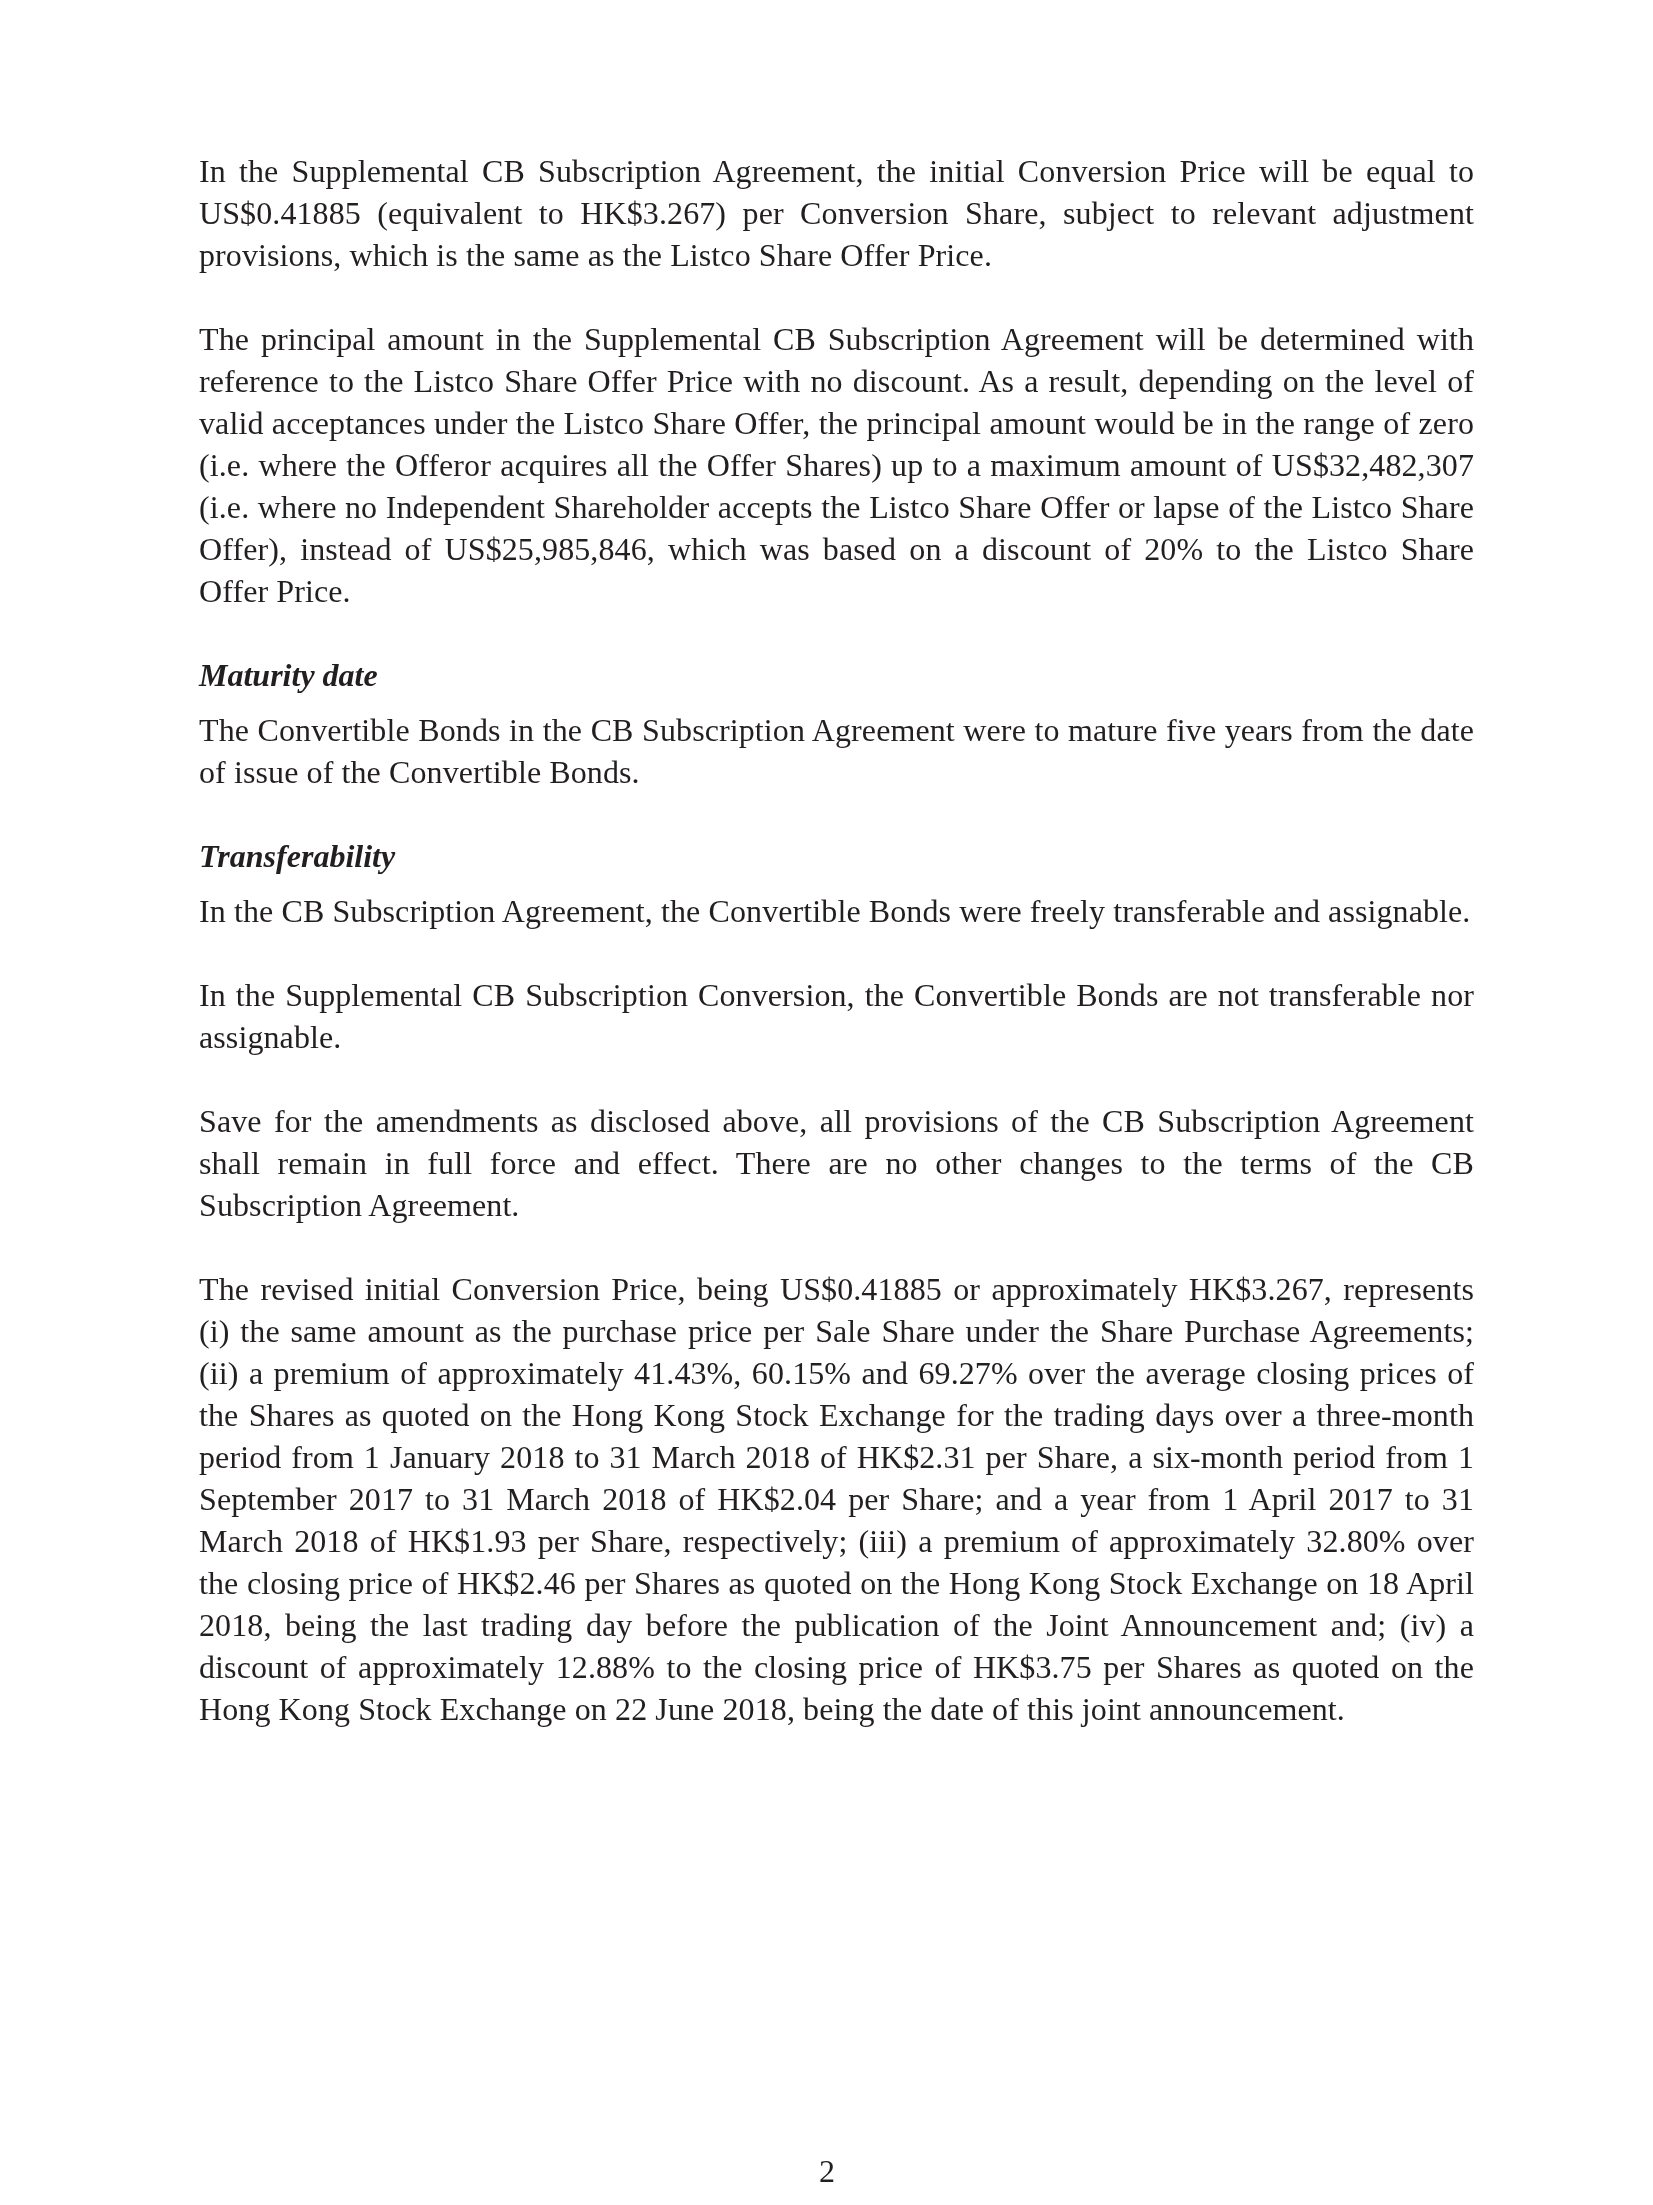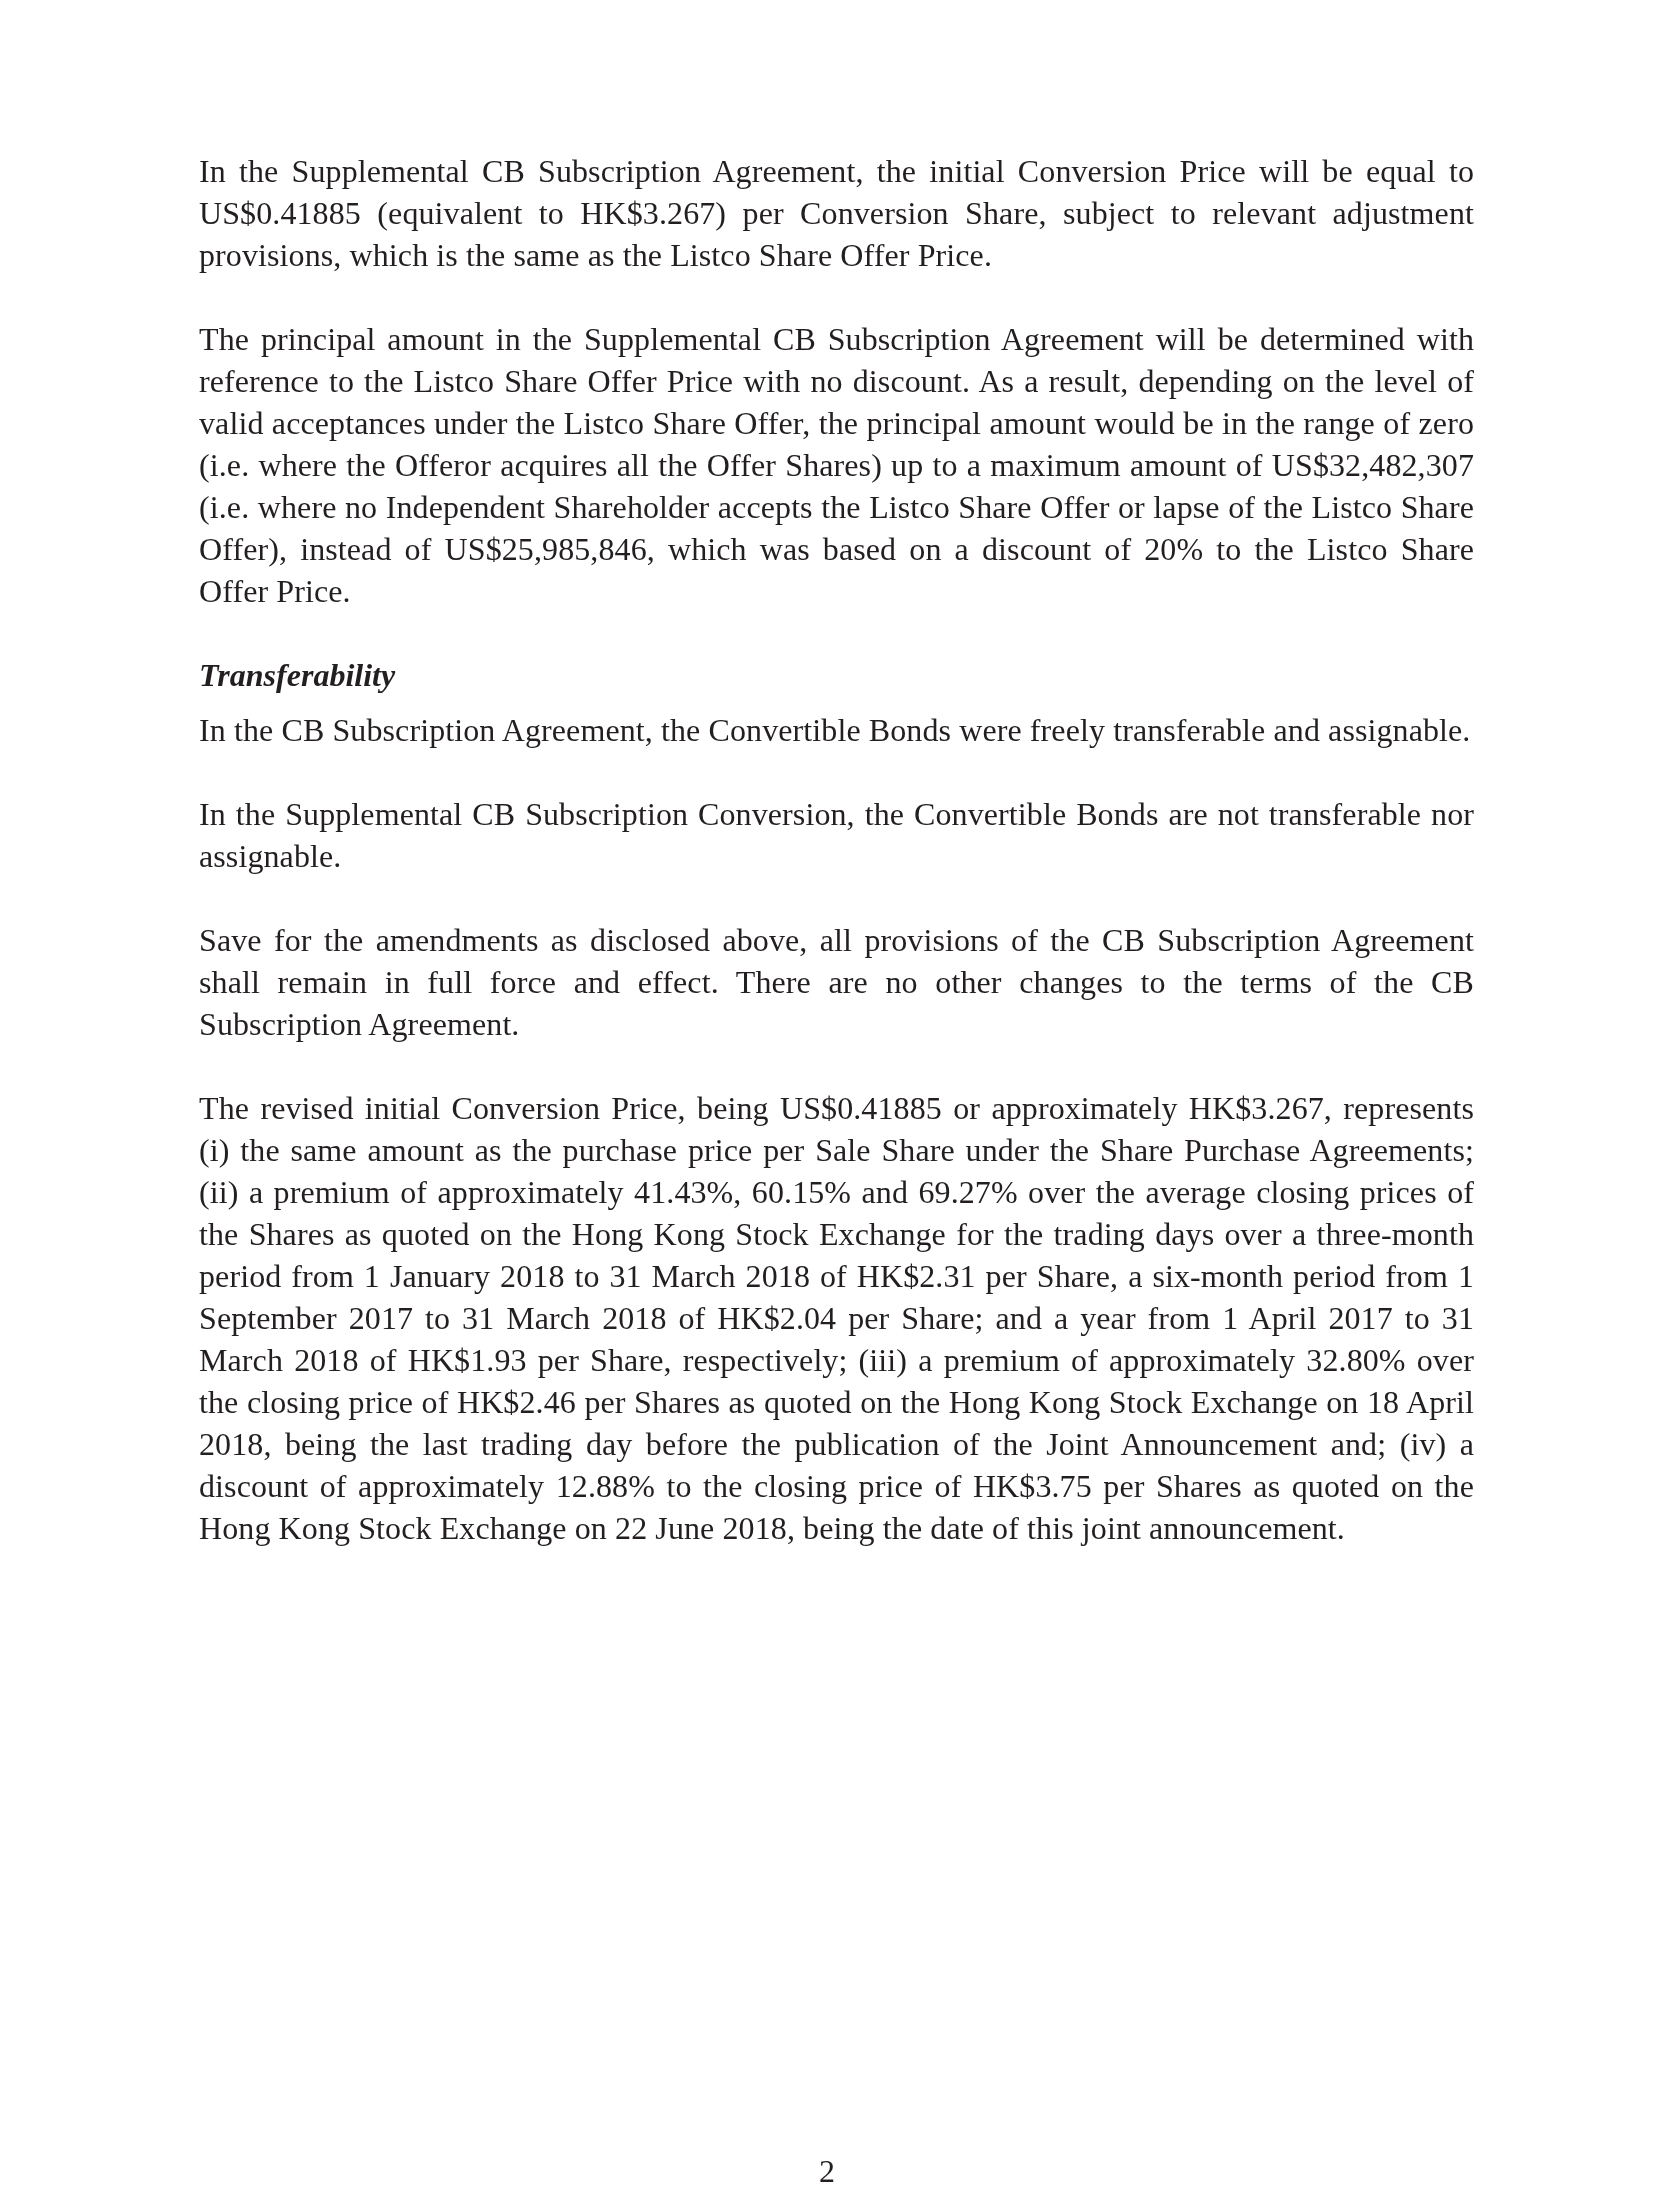--- a/index.html
+++ b/index.html
@@ -56,6 +56,7 @@
   <p class="para">The principal amount in the Supplemental CB Subscription Agreement will be determined with reference to the Listco Share Offer Price with no discount. As a result, depending on the level of valid acceptances under the Listco Share Offer, the principal amount would be in the range of zero (i.e. where the Offeror acquires all the Offer Shares) up to a maximum amount of US$32,482,307 (i.e. where no Independent Shareholder accepts the Listco Share Offer or lapse of the Listco Share Offer), instead of US$25,985,846, which was based on a discount of 20% to the Listco Share Offer Price.</p>
 
   <div>
+    <div class="heading">Maturity date</div>
   </div>
 
   <div>

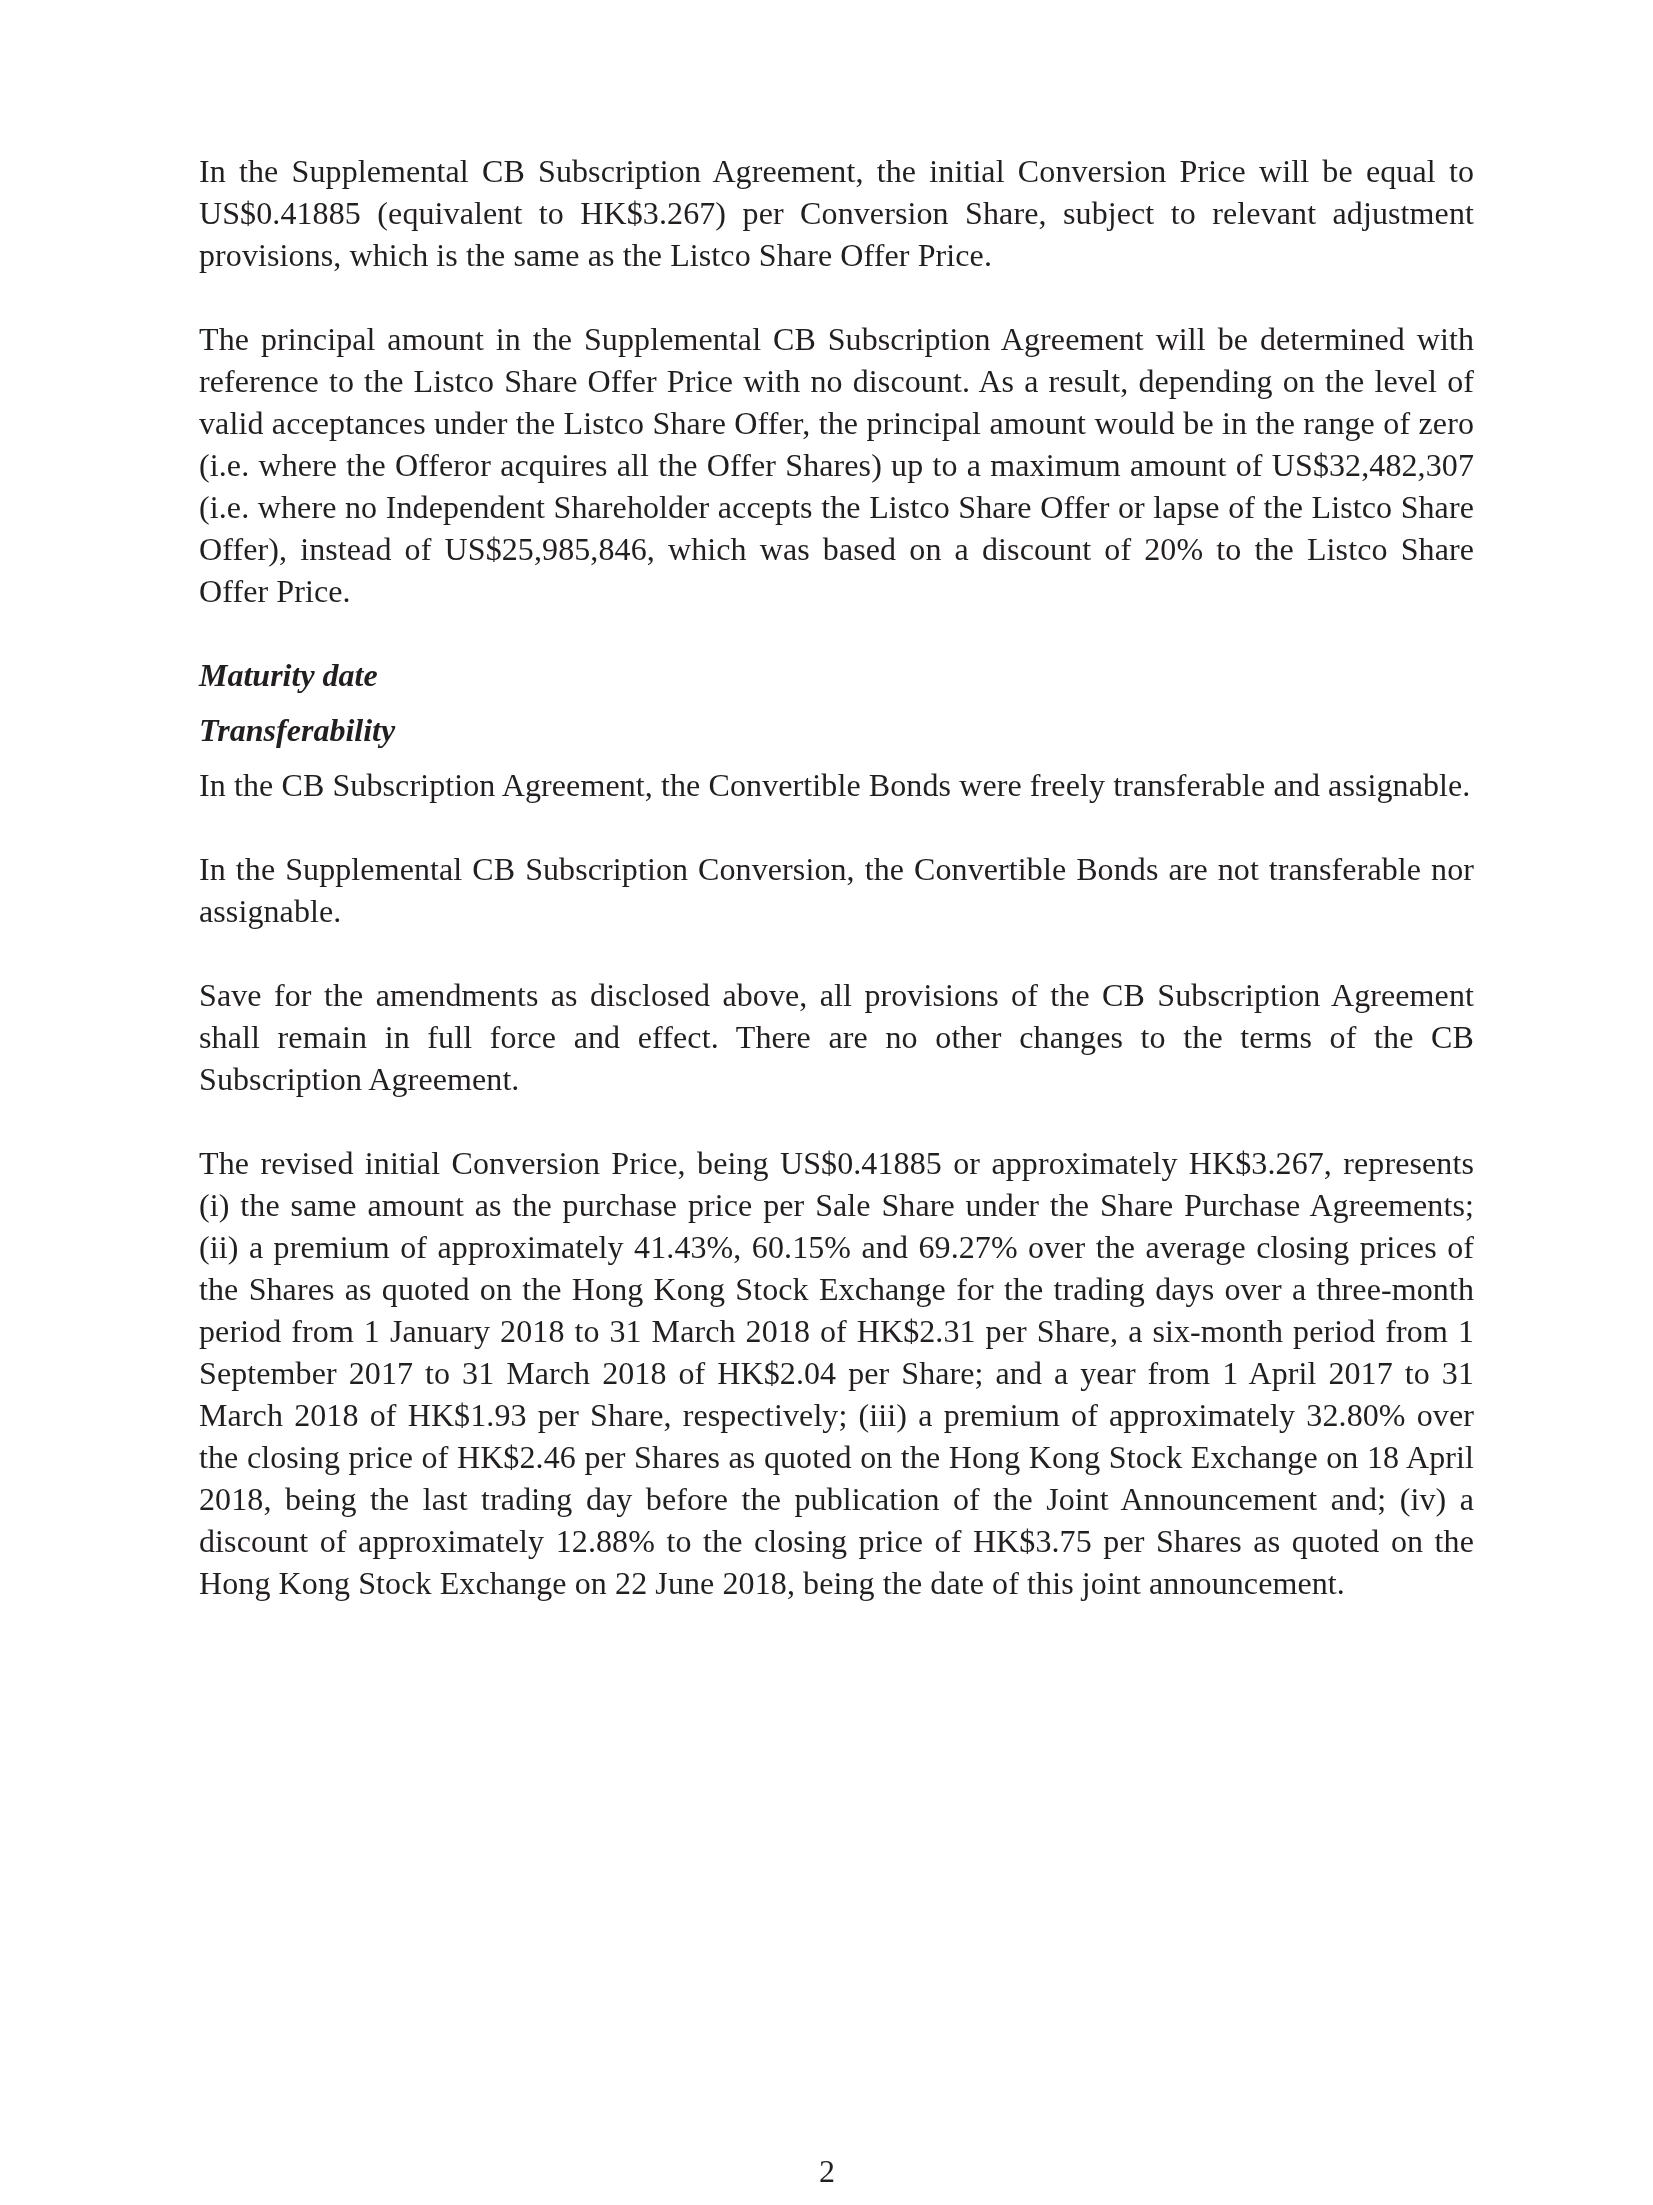--- a/index.html
+++ b/index.html
@@ -57,6 +57,7 @@
 
   <div>
     <div class="heading">Maturity date</div>
+    <p class="para">The Convertible Bonds in the CB Subscription Agreement were to mature five years from the date of issue of the Convertible Bonds.</p>
   </div>
 
   <div>

